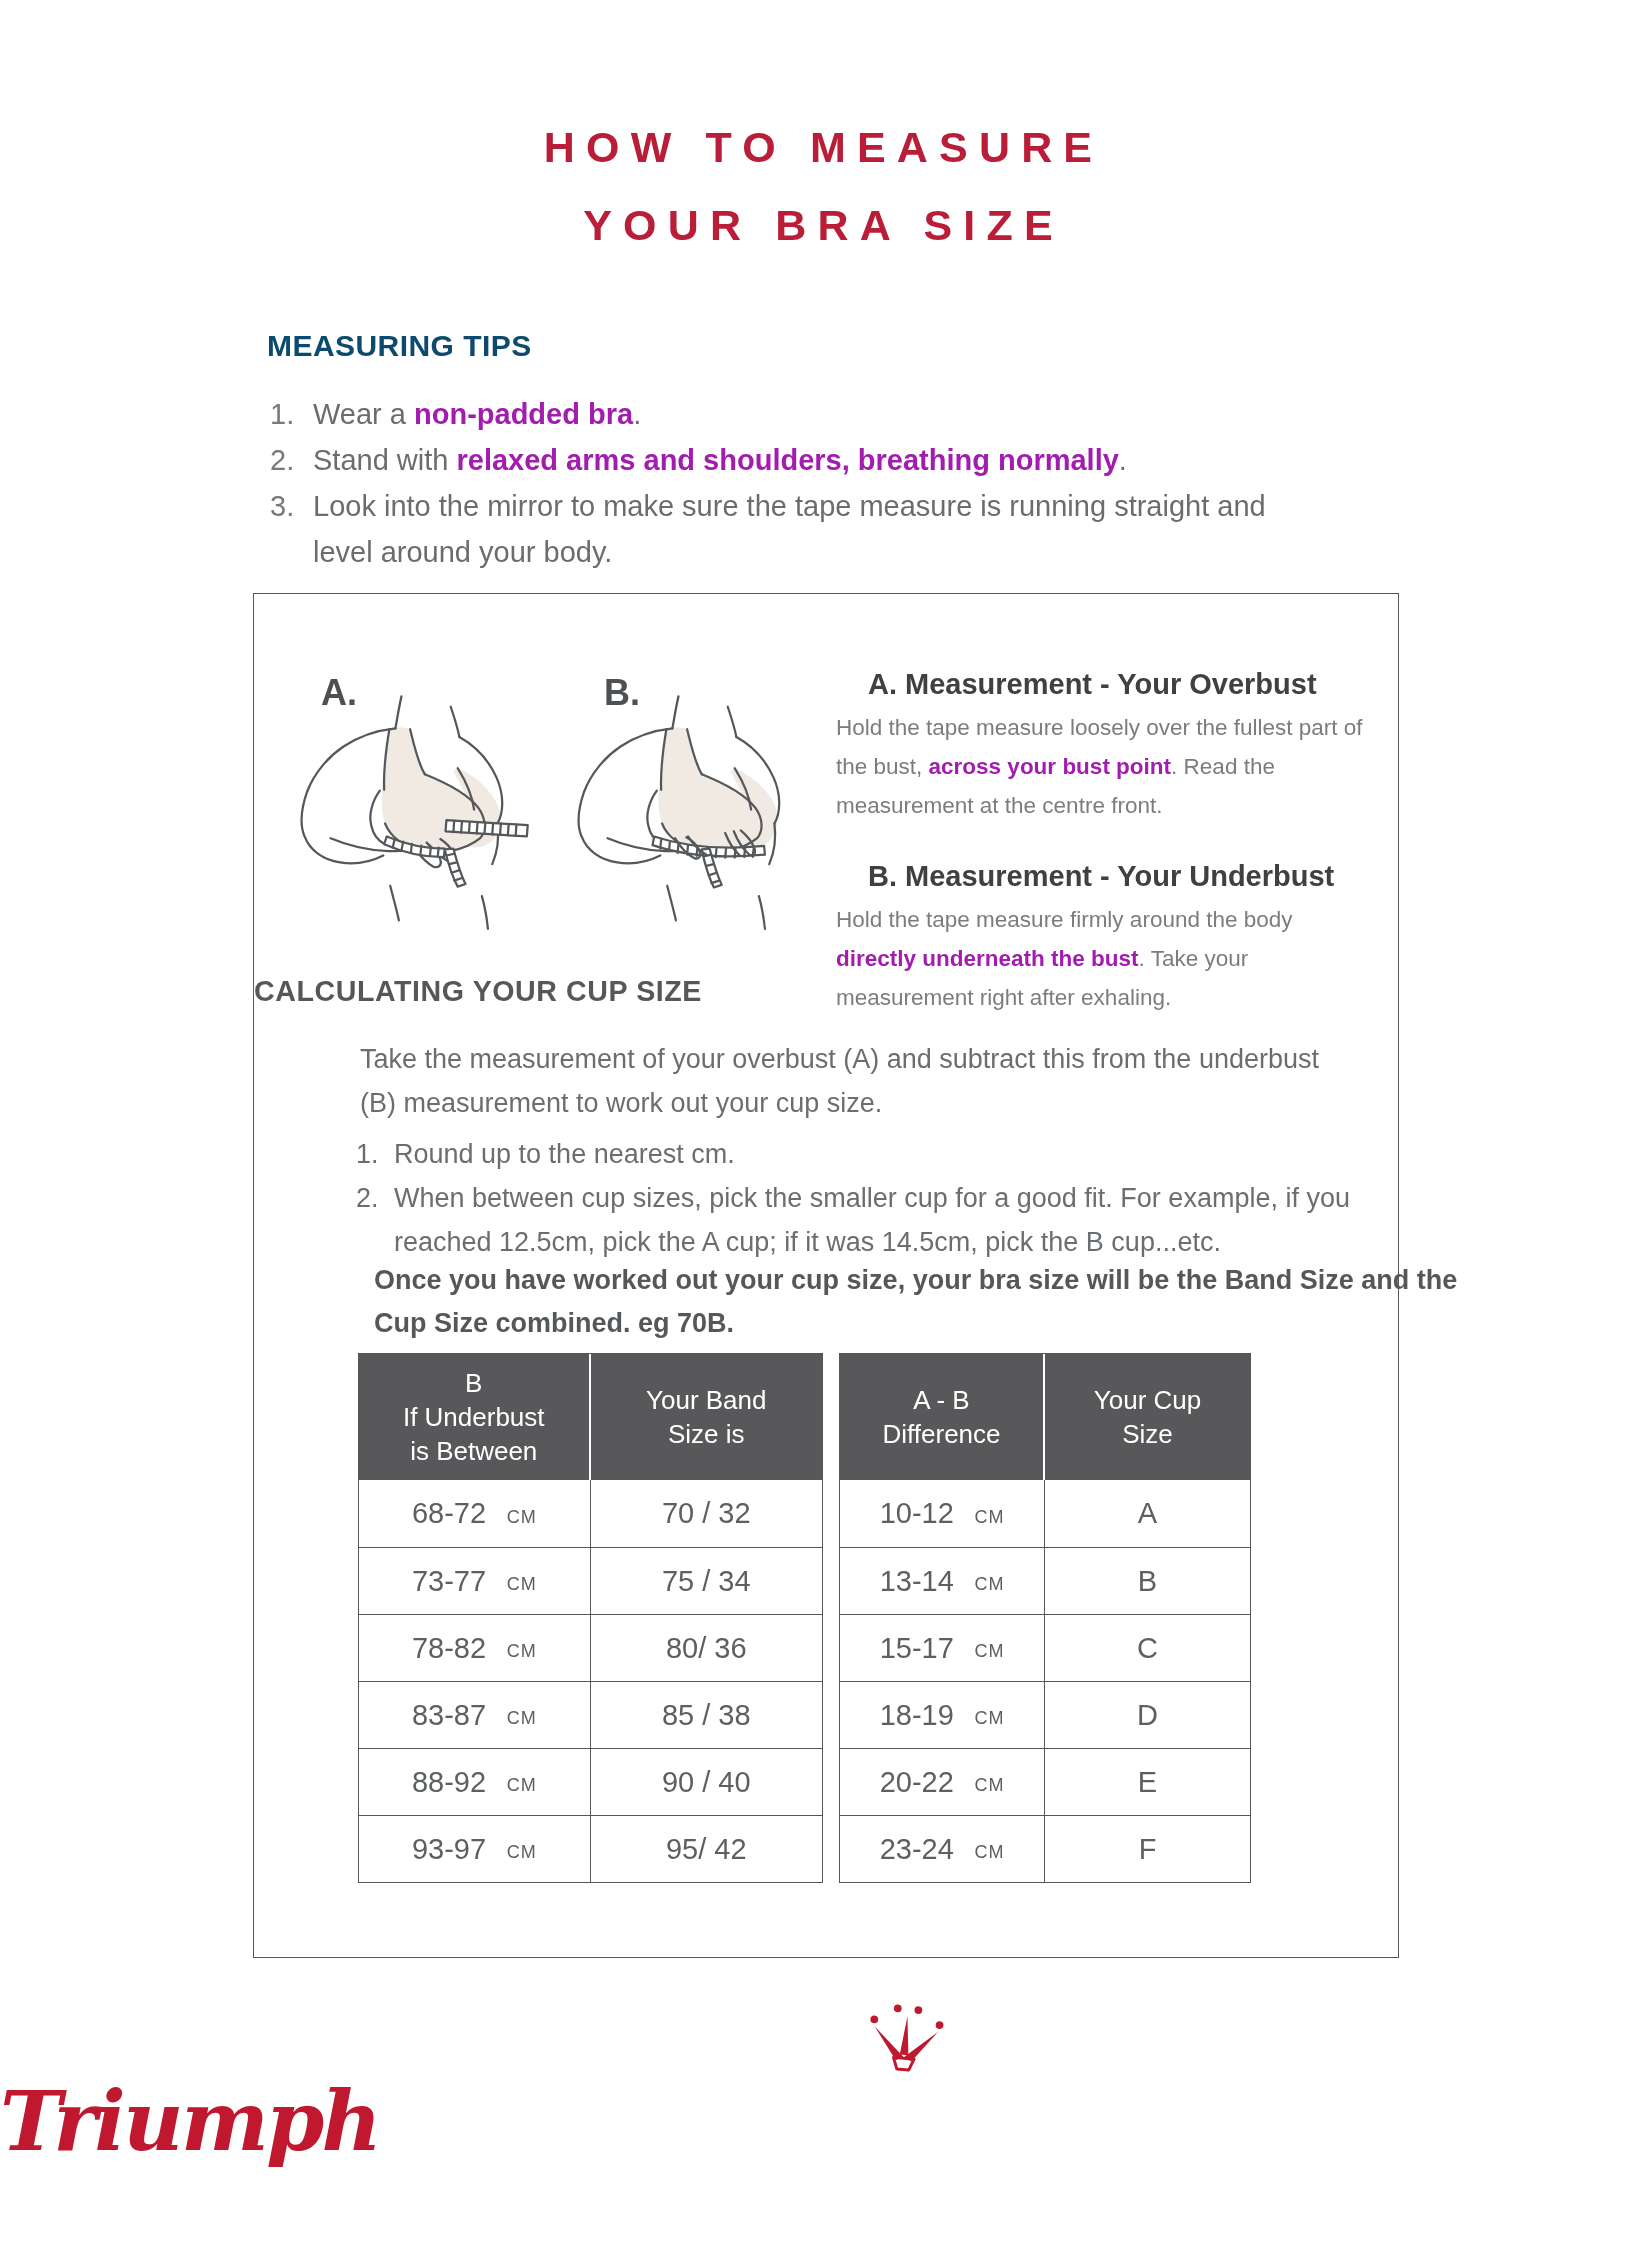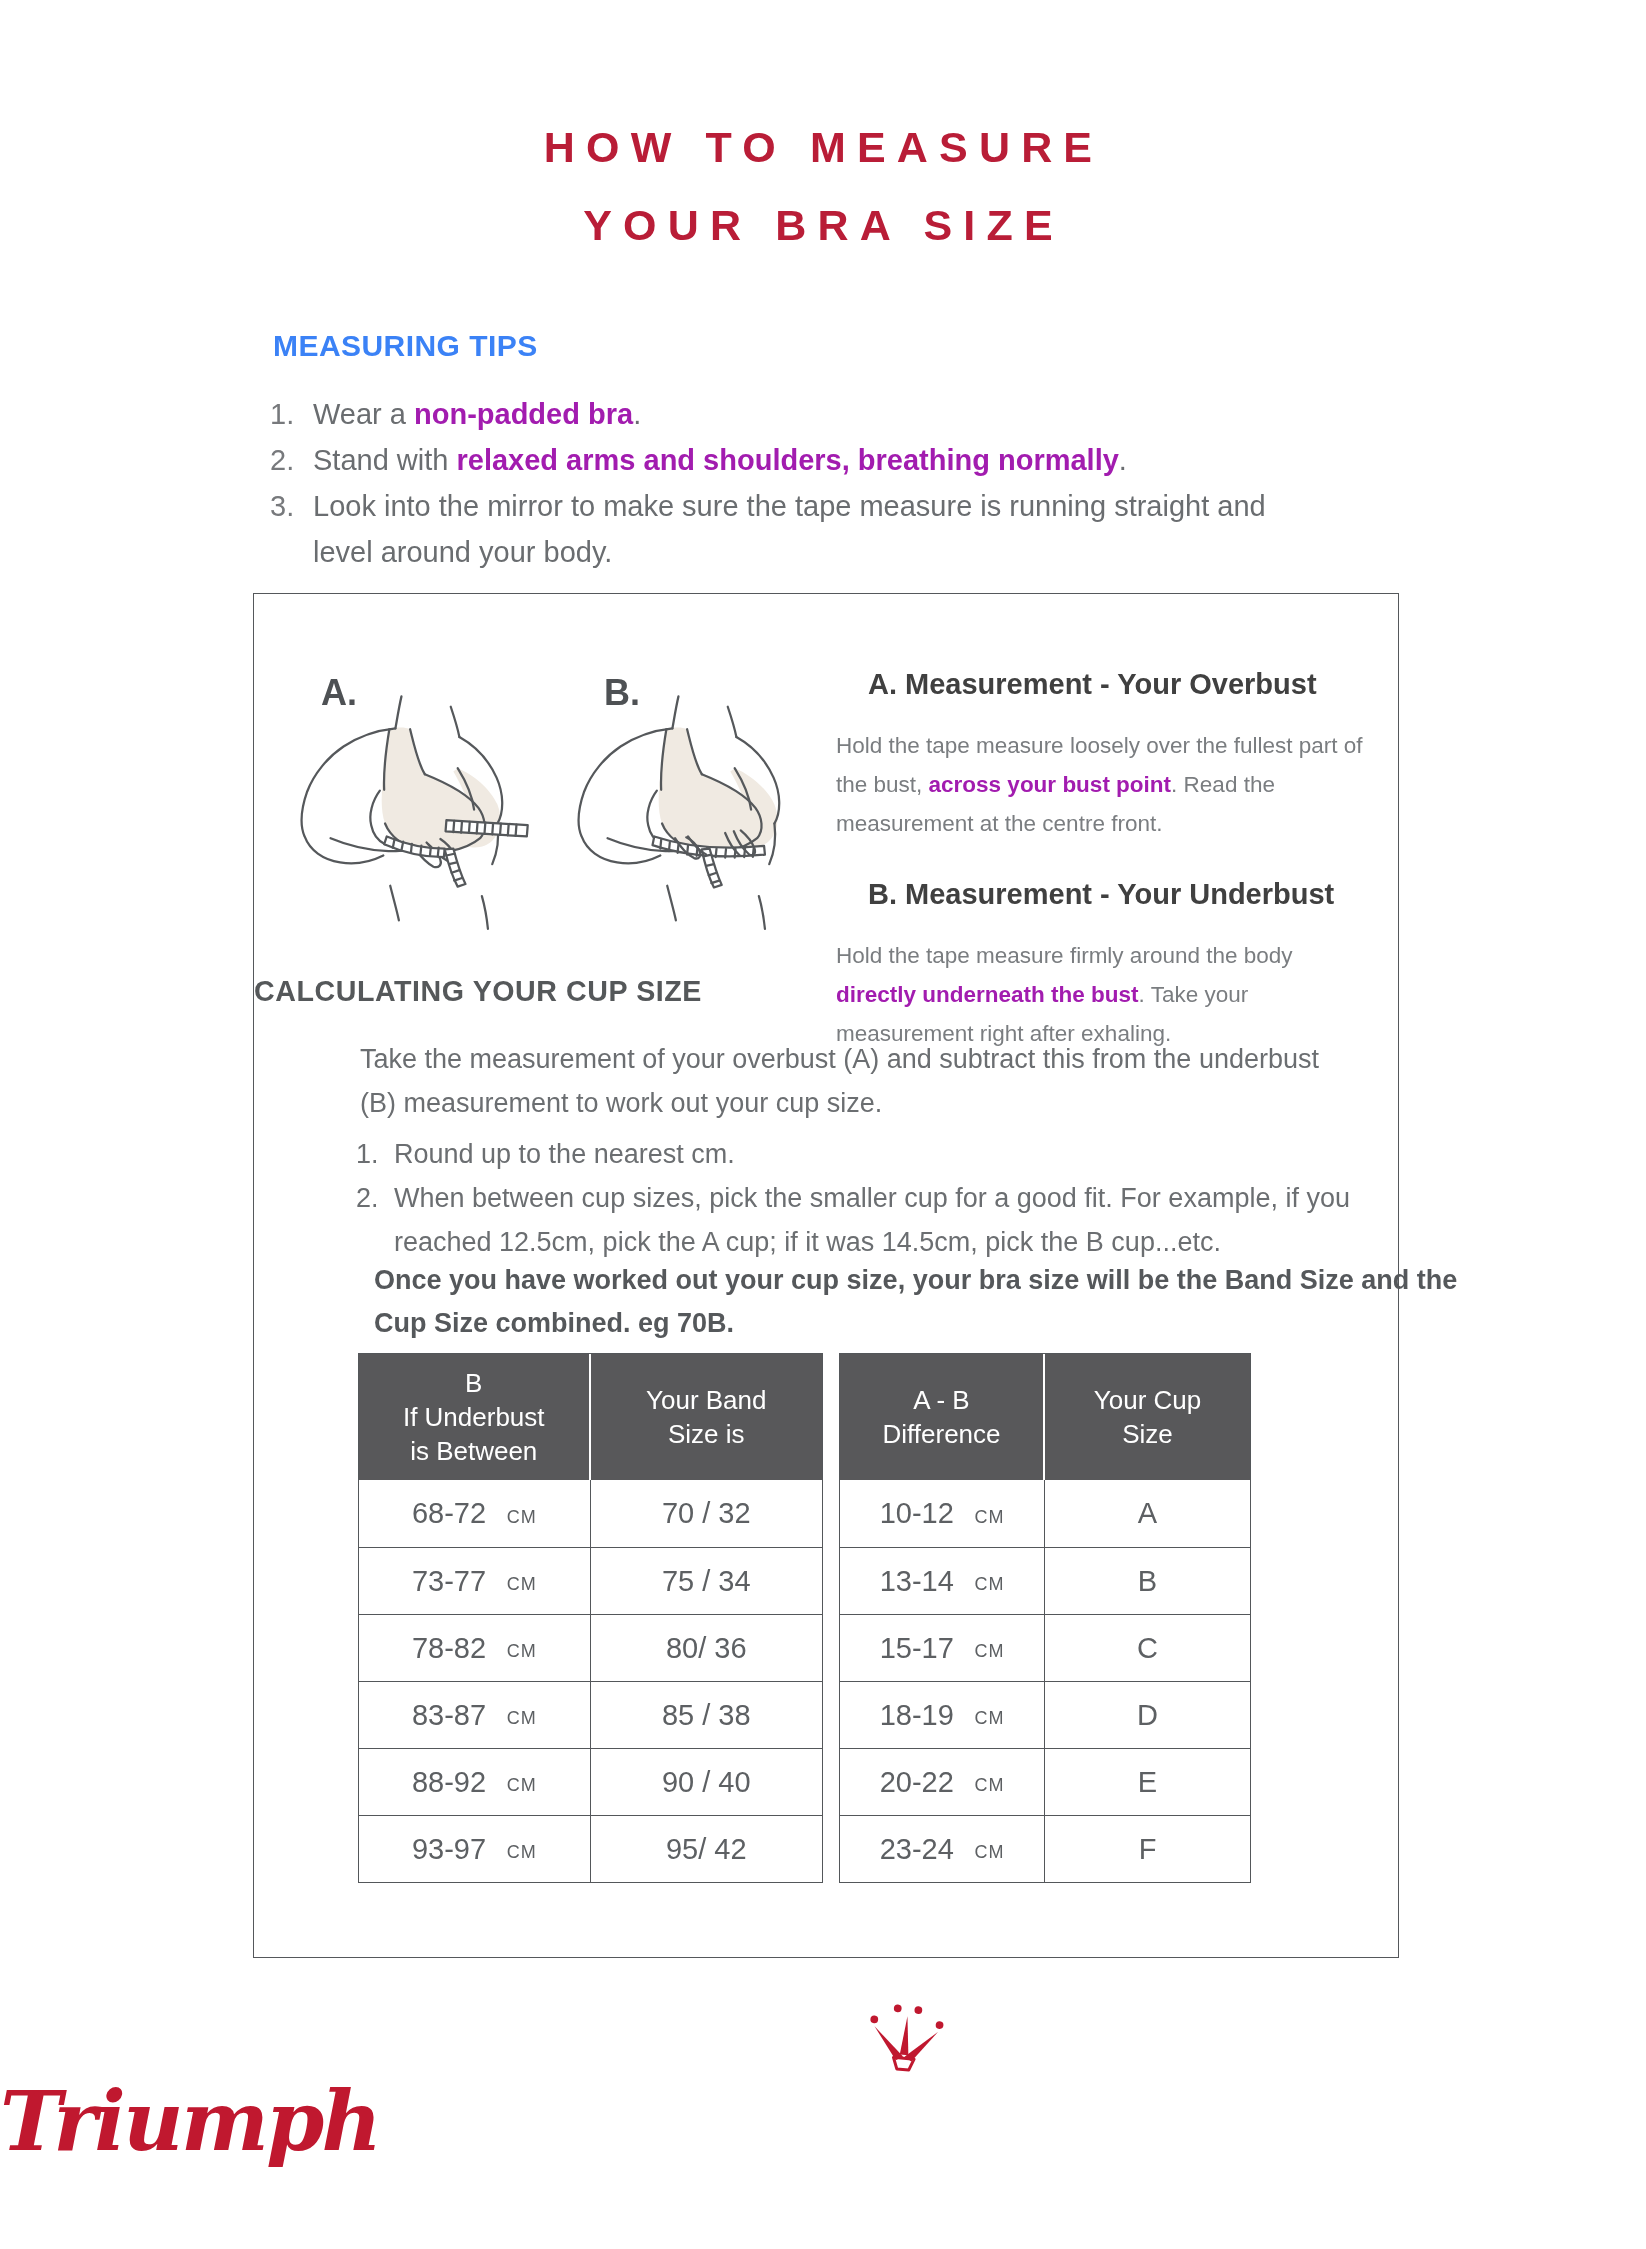--- a/index.html
+++ b/index.html
@@ -14,8 +14,8 @@
   .title-line.l1 { top:123px; }
   .title-line.l2 { top:201px; }
   
-  .tips-heading { position:absolute; left:273px; top:329px;
-    color:#3b82f6; font-weight:700; font-size:30px; letter-spacing:0.015em; }
+  .tips-heading { position:absolute; left:267px; top:329px;
+    color:#0c4a6e; font-weight:700; font-size:30px; letter-spacing:0.015em; }
   .tips-list { position:absolute; left:270px; top:391px; width:1021px; }
   .tip-item { display:flex; font-size:29px; line-height:46px; color:#6A6D70; }
   .tip-num { width:43px; flex:0 0 43px; color:#77797C; }

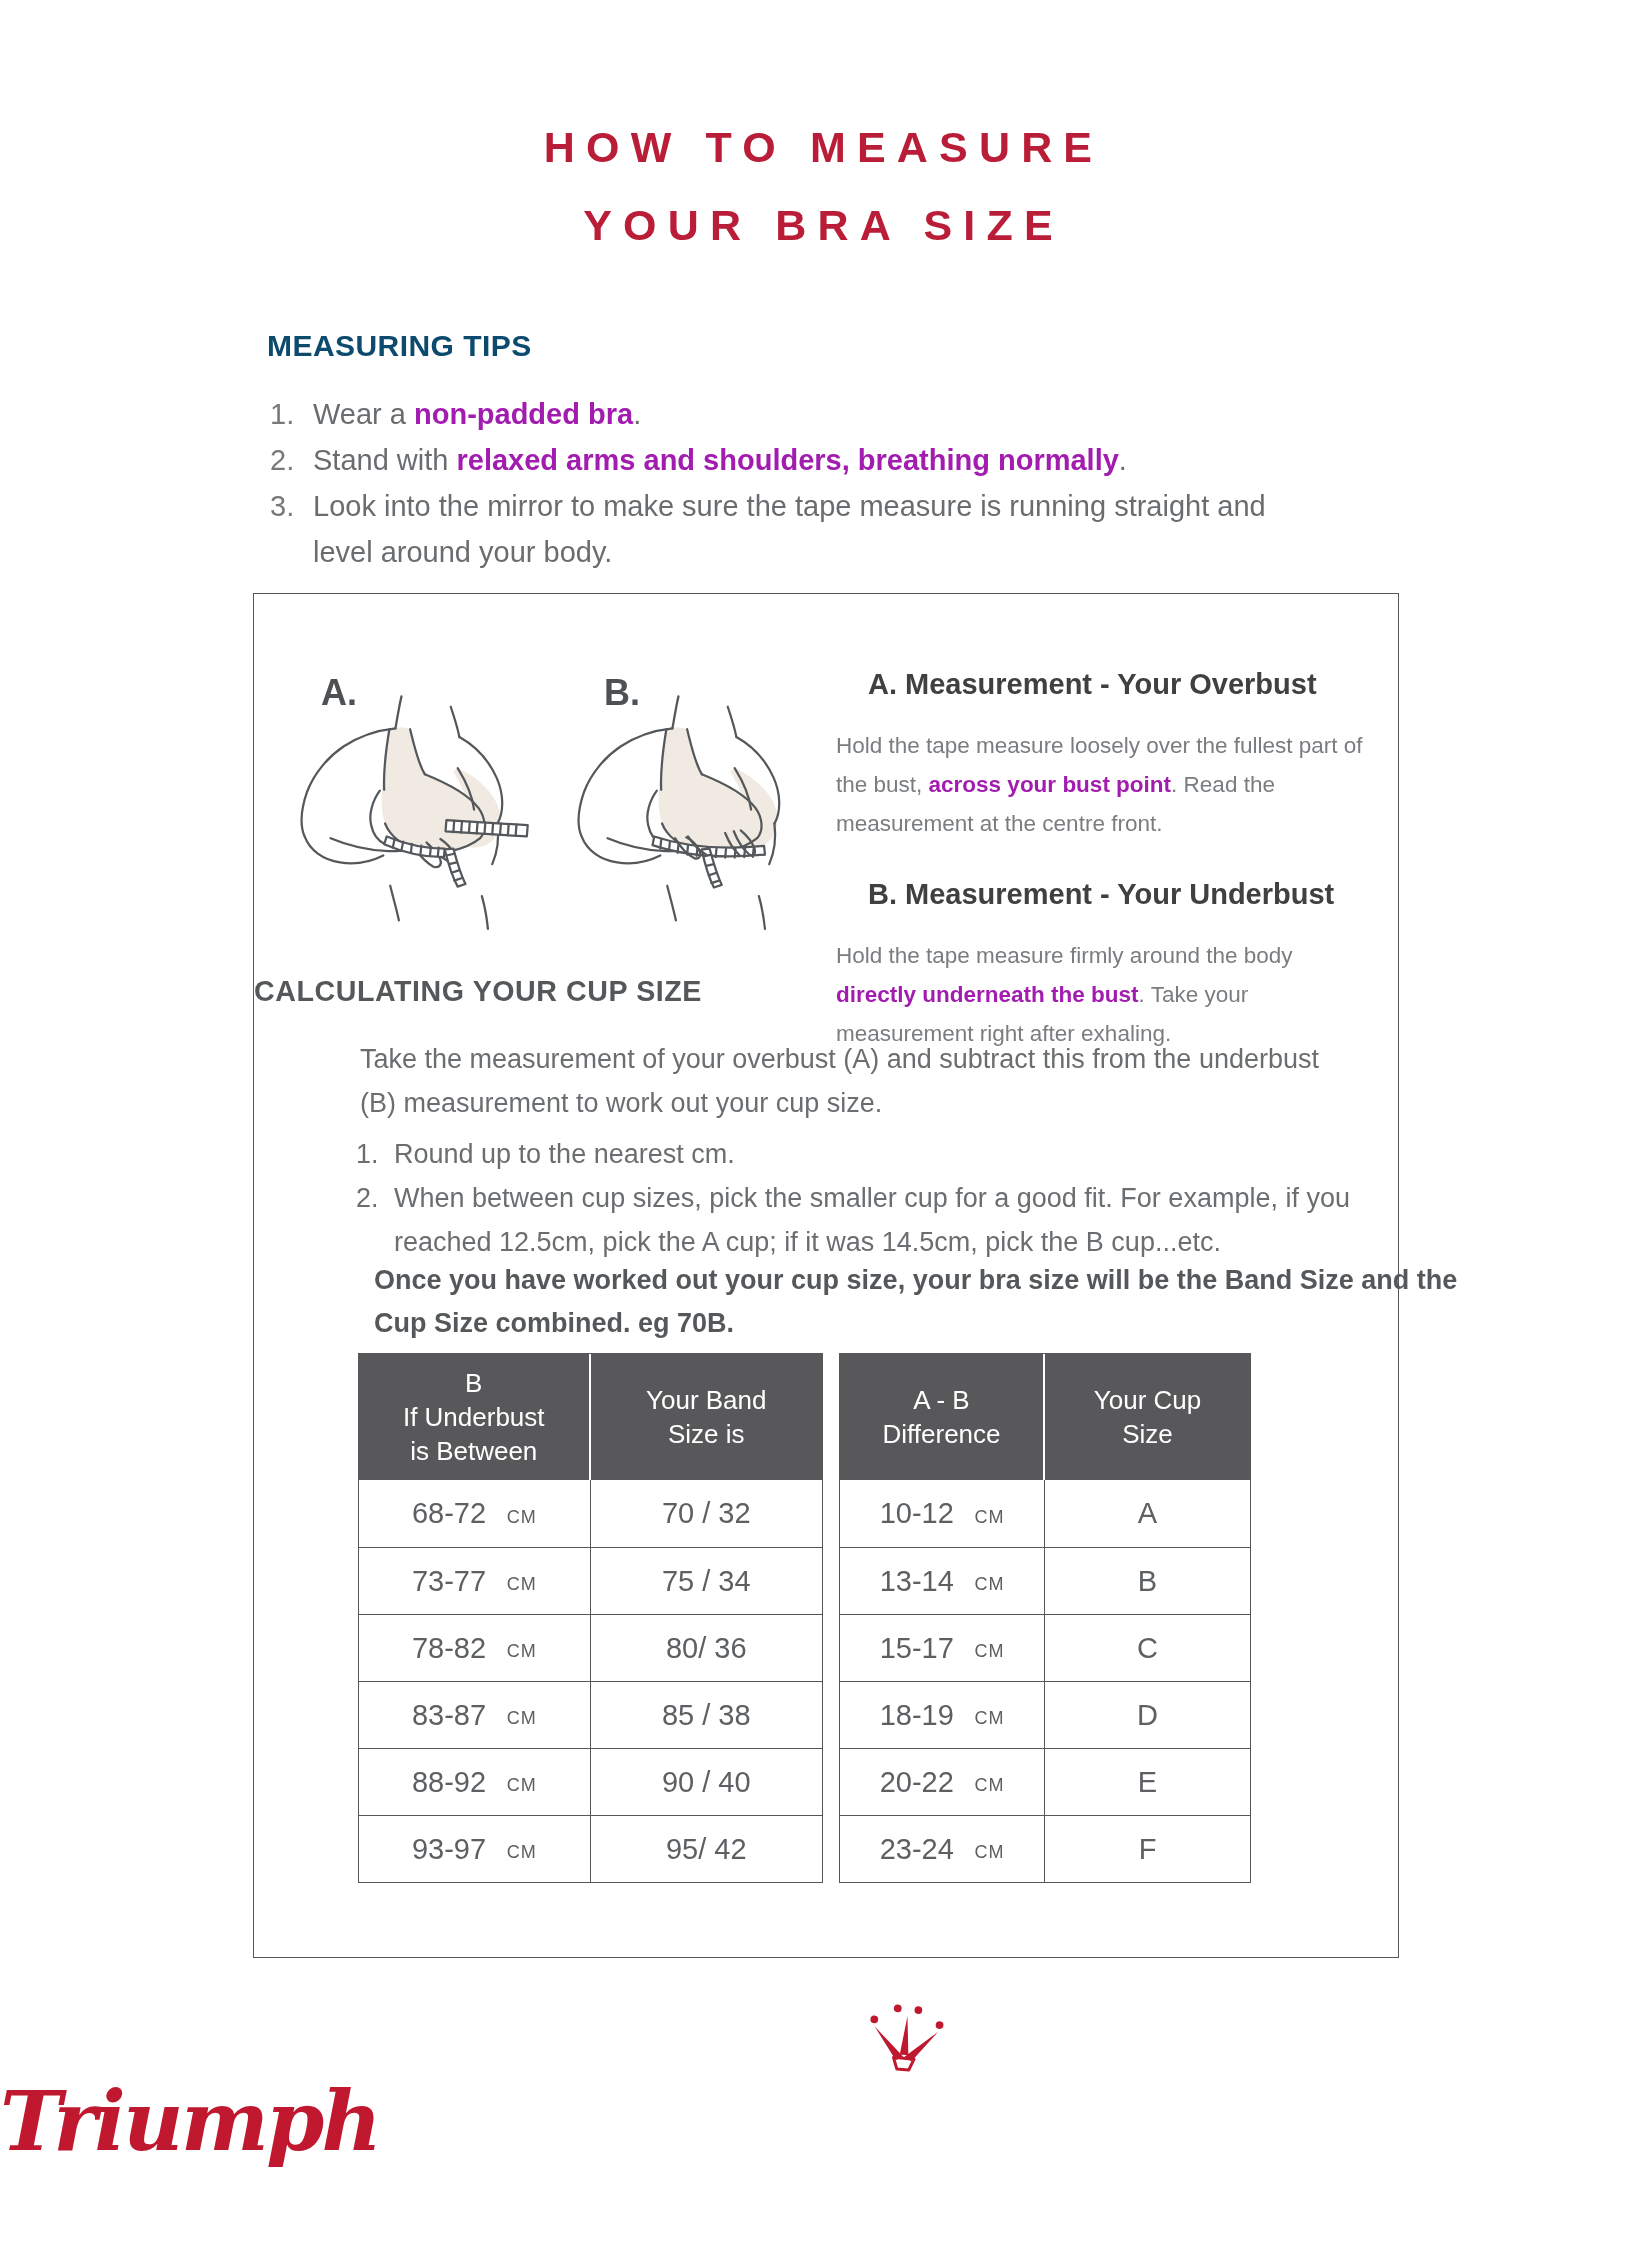--- a/index.html
+++ b/index.html
@@ -28,7 +28,7 @@
   .fig { position:absolute; }
   .right-col { position:absolute; left:582px; top:74px; width:535px; }
   .meas-heading { font-size:29px; font-weight:700; color:#404040;margin-left:32px; }
-  .meas-para { margin-top:25px; margin-bottom:35px; width:535px;
+  .meas-para { margin-top:7px; margin-bottom:35px; width:535px;
     font-size:22.5px; line-height:39px; color:#7A7D80; }
   .calc-heading { position:absolute; left:0; width:100%; top:381px; text-align:left;
     font-size:28.6px; font-weight:700; color:#55585A; letter-spacing:0.02em; }

